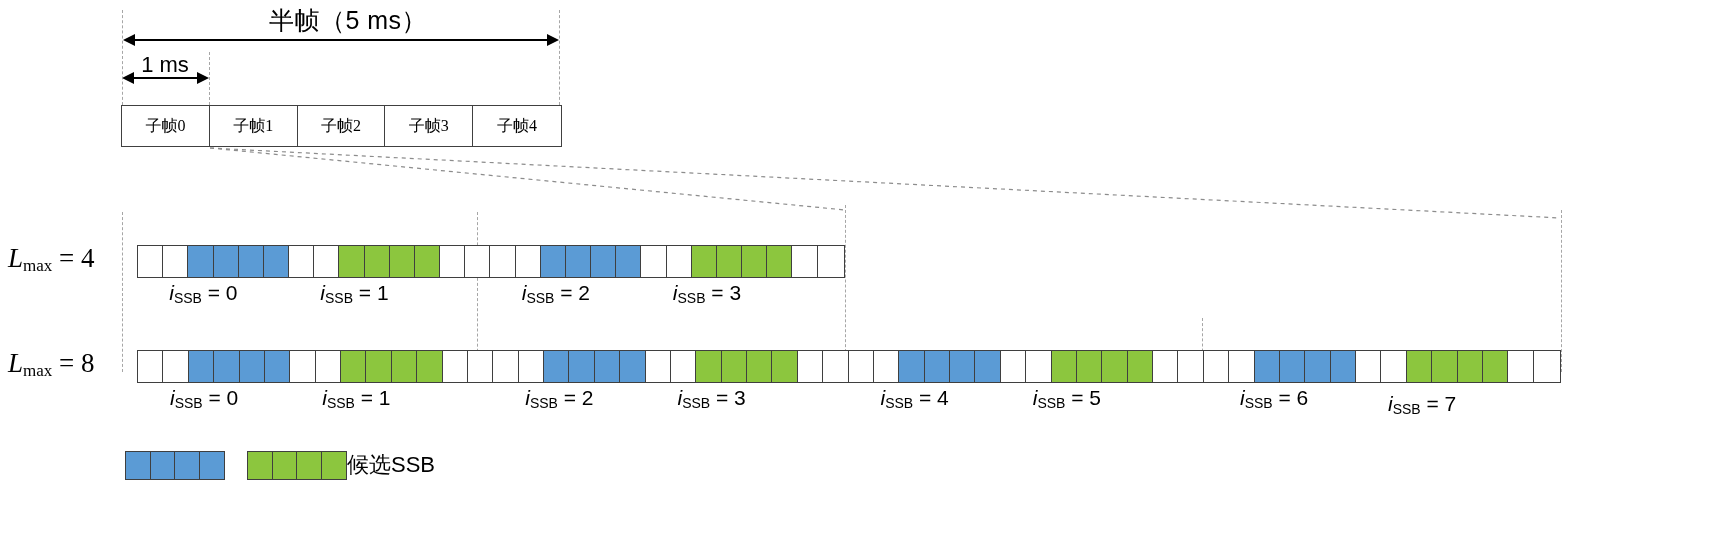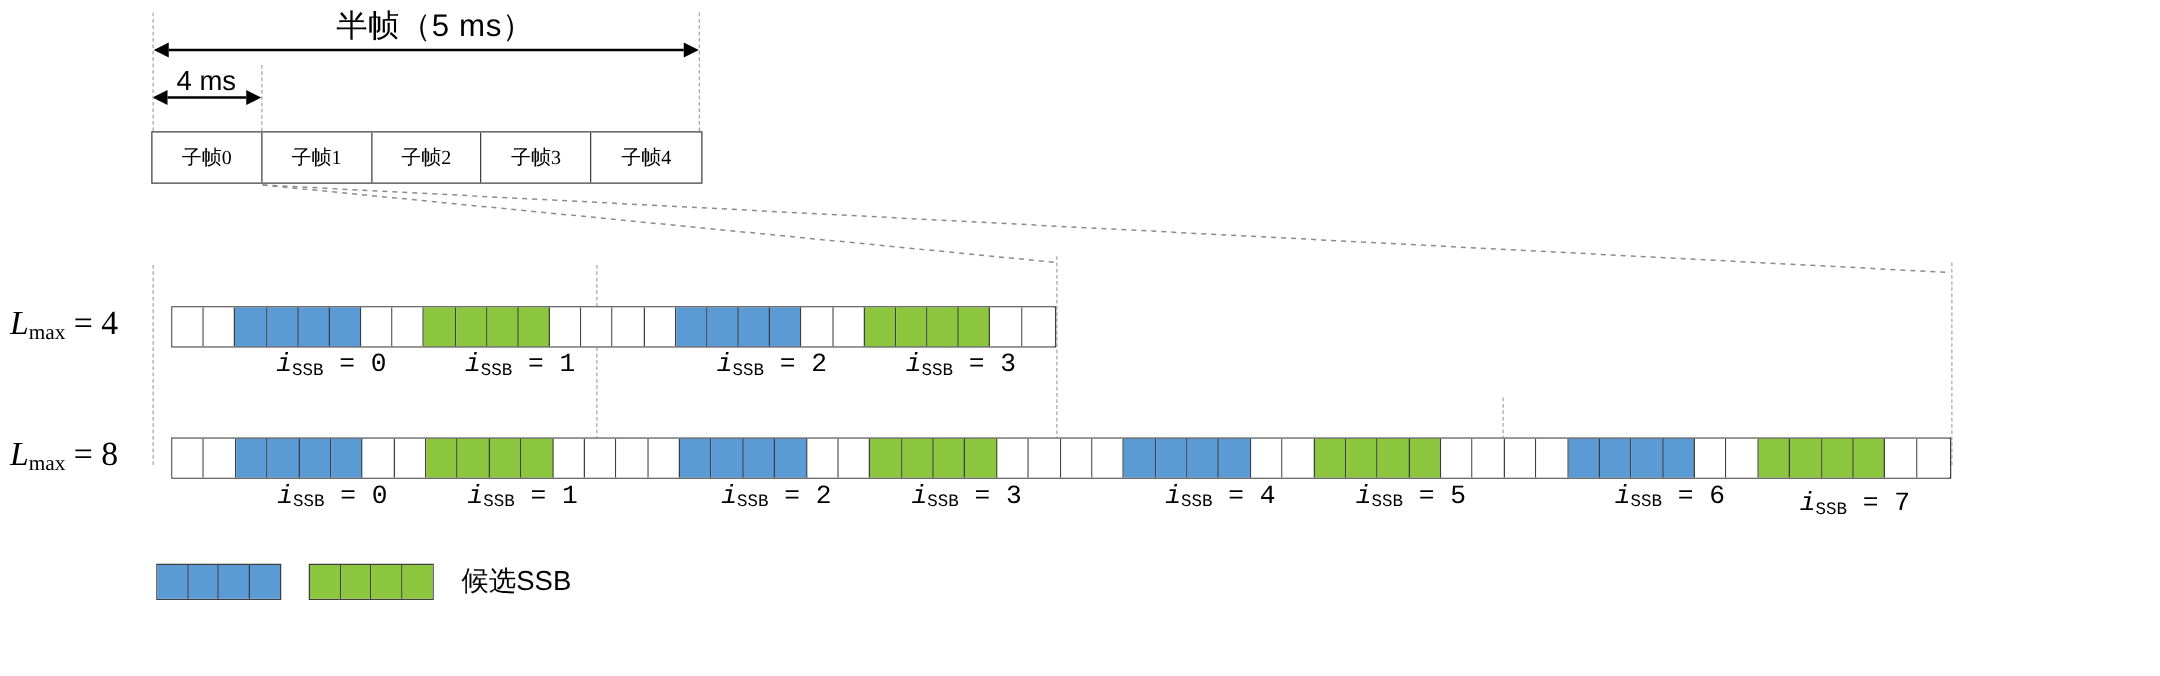--- a/index.html
+++ b/index.html
@@ -89,7 +89,7 @@
 <div class="arrow-head left" style="left:123px;top:34px;"></div>
 <div class="arrow-head right" style="left:547px;top:34px;"></div>
 
-<div id="onems-label">4 ms</div>
+<div id="onems-label">1 ms</div>
 <div class="arrow-row" style="left:134px;top:77px;width:63px;"></div>
 <div class="arrow-head left" style="left:122px;top:72px;"></div>
 <div class="arrow-head right" style="left:197px;top:72px;"></div>

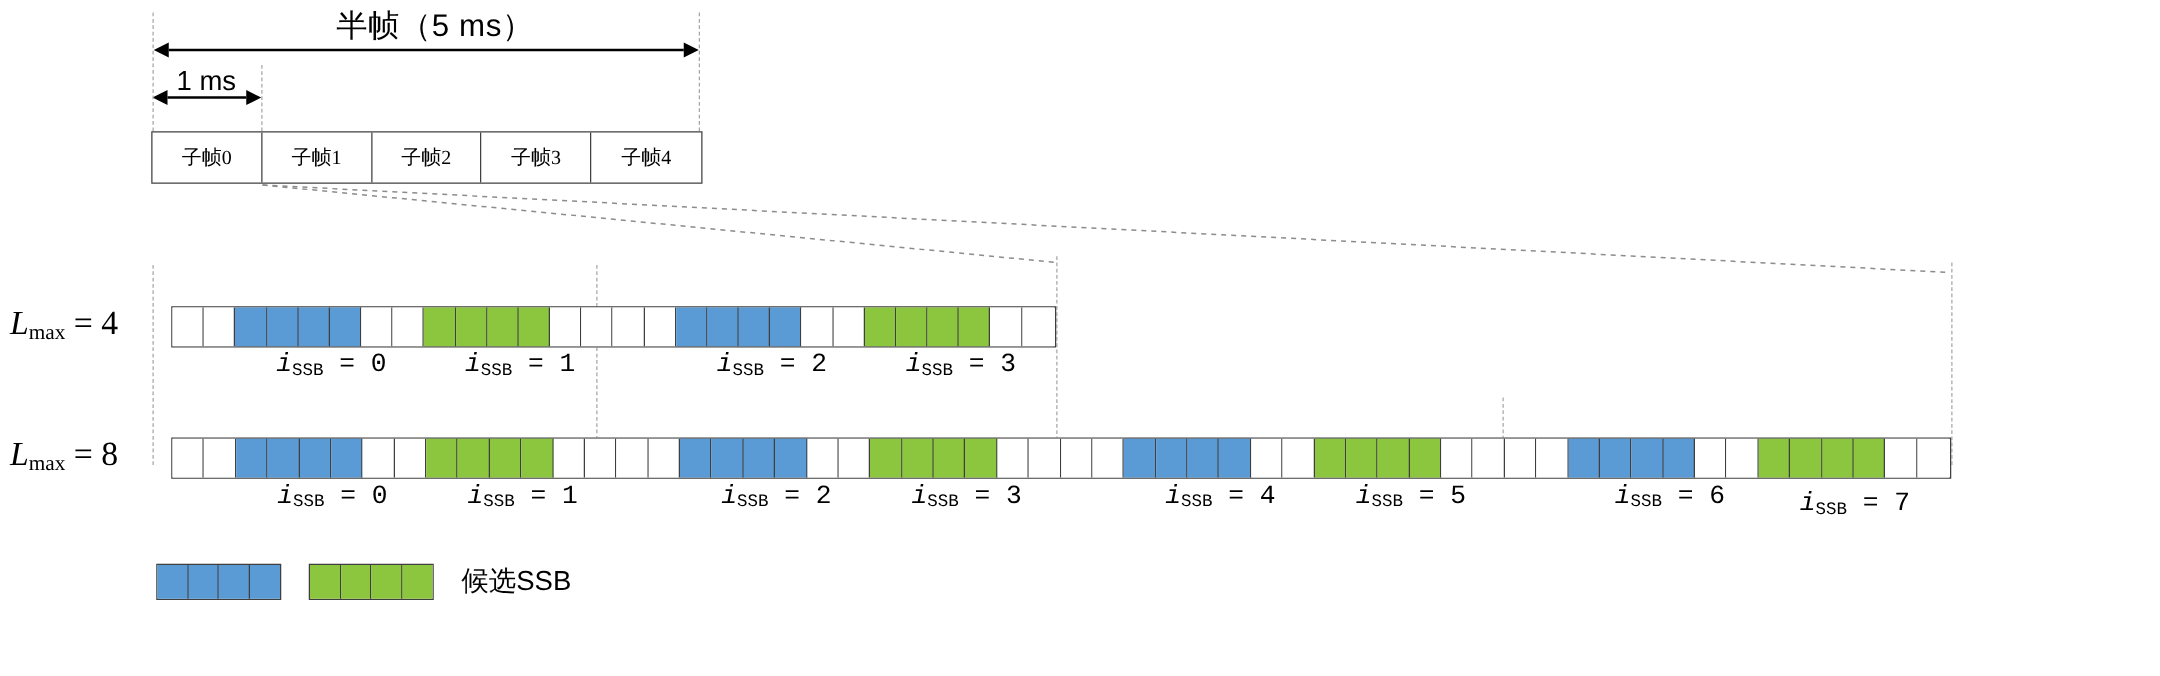--- a/index.html
+++ b/index.html
@@ -65,8 +65,8 @@
   .sym.green{background:#8CC63E;}
 
   .issb{
-    position:absolute;text-align:right;font-size:21px;white-space:nowrap;
-    font-family:Liberation Mono, monospace;
+    position:absolute;text-align:left;font-size:21px;white-space:nowrap;
+    font-family:Liberation Sans, sans-serif;
   }
   .issb i{font-style:italic;}
   .issb .sub{font-size:14px;vertical-align:-3px;font-style:normal;}

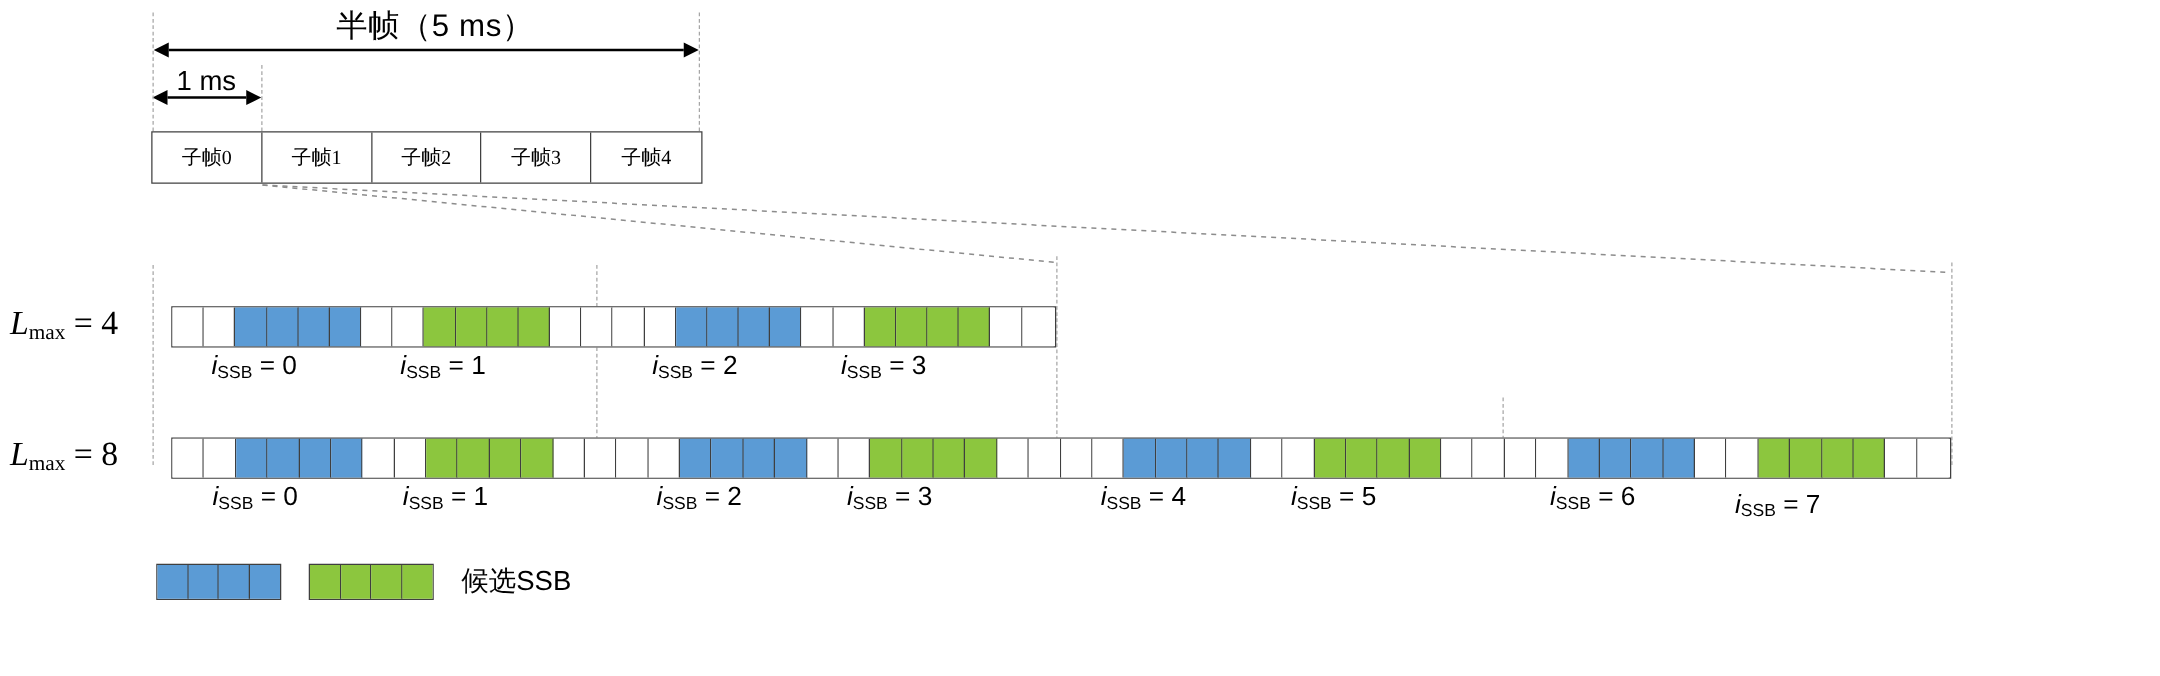--- a/index.html
+++ b/index.html
@@ -77,7 +77,7 @@
   .legend-block .sym{width:24.5px;}
   #legend-gap{width:22px;}
   #legend-text{
-    margin-left:22px;font-size:22px;font-family:"Liberation Sans",sans-serif;
+    font-size:22px;font-family:"Liberation Sans",sans-serif;
   }
 </style>
 </head>

